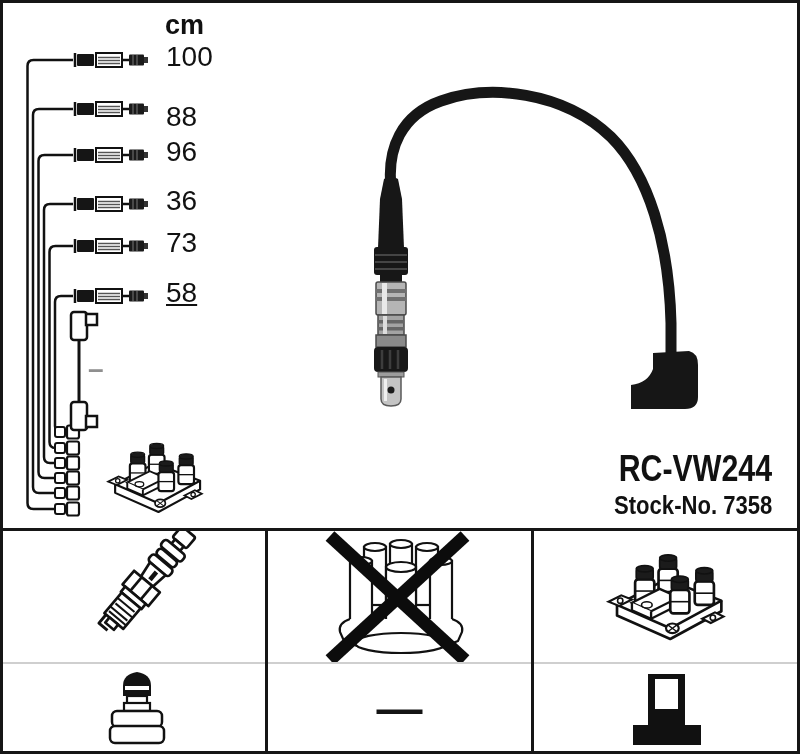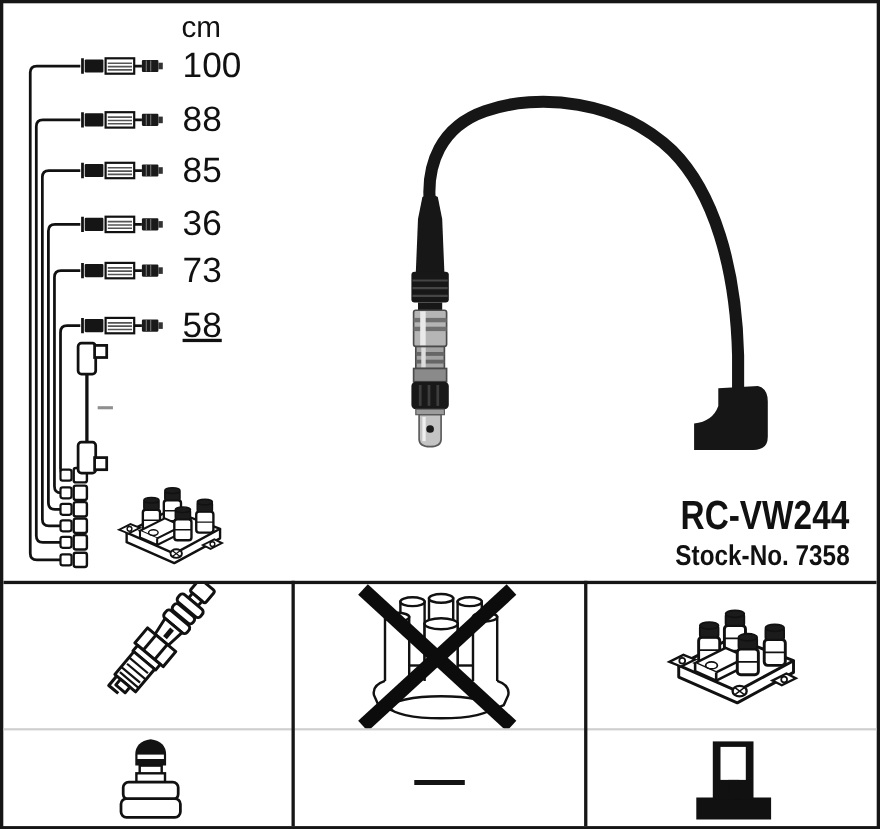--- a/index.html
+++ b/index.html
@@ -14,7 +14,7 @@
     color:#111;
   }
   .abs{position:absolute;}
-  .unit-label{left:162px;top:7px;font-size:27px;font-weight:normal;}
+  .unit-label{left:162px;top:7px;font-size:27px;font-weight:bold;}
   .len{left:163px;font-size:32px;font-weight:400;letter-spacing:0px;line-height:1;}
   .len-0{top:40px;} .len-1{top:89px;} .len-2{top:135px;}
   .len-3{top:184px;} .len-4{top:226px;text-align:right;} .len-5{top:276px;text-decoration:underline;}

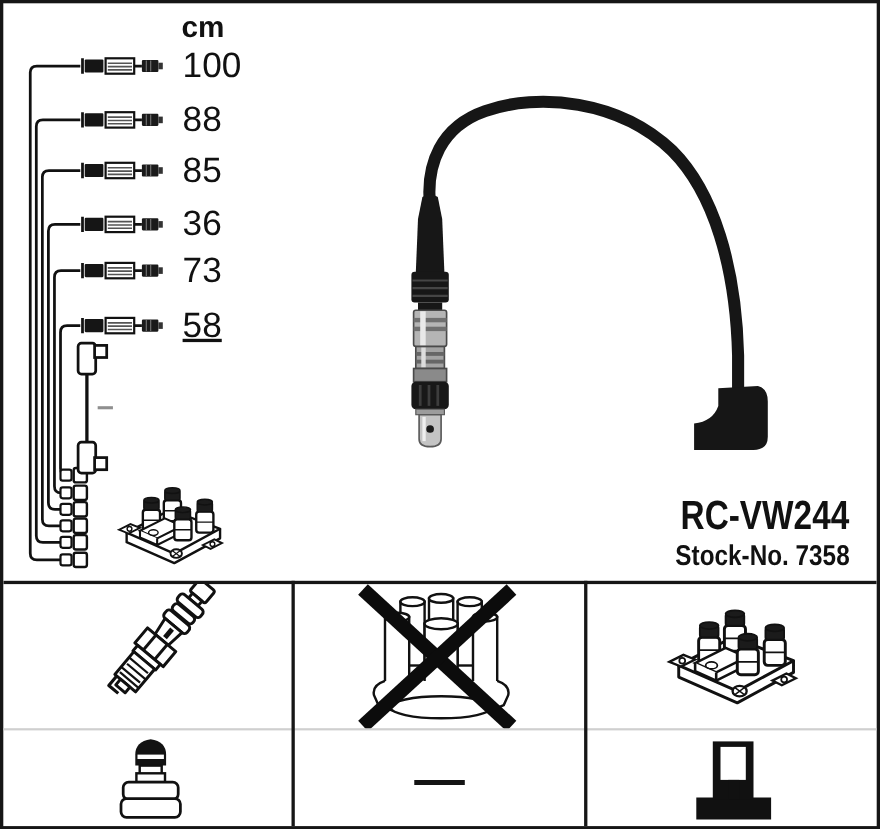--- a/index.html
+++ b/index.html
@@ -15,7 +15,7 @@
   }
   .abs{position:absolute;}
   .unit-label{left:162px;top:7px;font-size:27px;font-weight:bold;}
-  .len{left:163px;font-size:32px;font-weight:400;letter-spacing:0px;line-height:1;}
+  .len{left:163px;font-size:28px;font-weight:400;letter-spacing:0px;line-height:1;}
   .len-0{top:40px;} .len-1{top:89px;} .len-2{top:135px;}
   .len-3{top:184px;} .len-4{top:226px;text-align:right;} .len-5{top:276px;text-decoration:underline;}
   .coil-wire-dash{left:85px;top:352px;font-size:28px;font-weight:bold;color:#8f8f8f;line-height:1;}

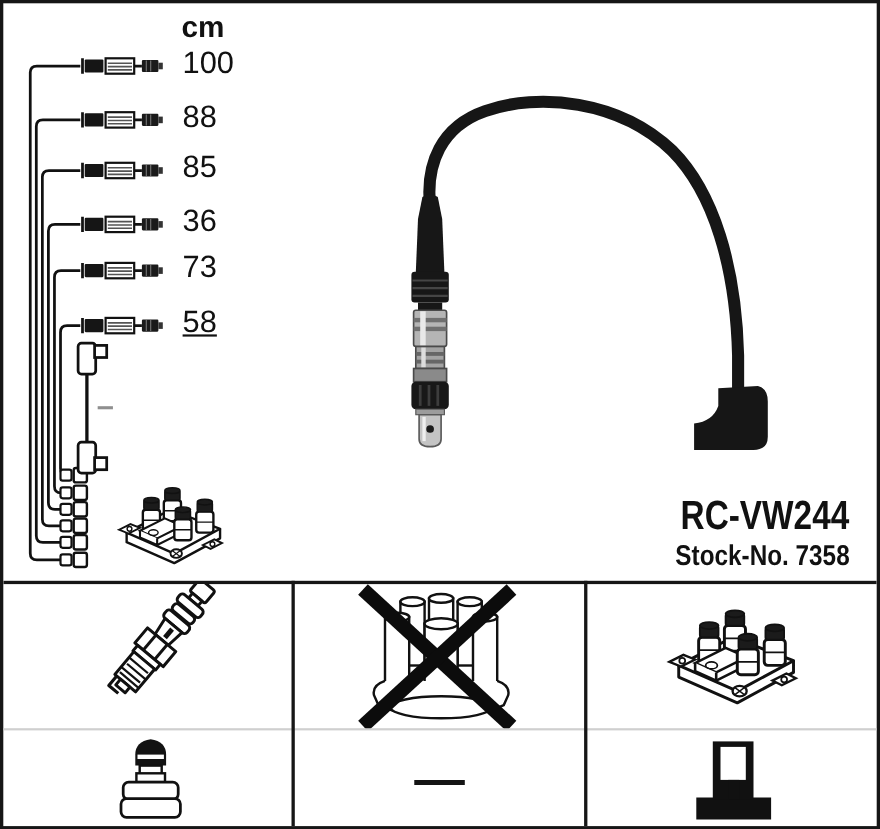--- a/index.html
+++ b/index.html
@@ -16,7 +16,7 @@
   .abs{position:absolute;}
   .unit-label{left:162px;top:7px;font-size:27px;font-weight:bold;}
   .len{left:163px;font-size:28px;font-weight:400;letter-spacing:0px;line-height:1;}
-  .len-0{top:40px;} .len-1{top:89px;} .len-2{top:135px;}
+  .len-0{top:40px;} .len-1{top:100px;} .len-2{top:135px;}
   .len-3{top:184px;} .len-4{top:226px;text-align:right;} .len-5{top:276px;text-decoration:underline;}
   .coil-wire-dash{left:85px;top:352px;font-size:28px;font-weight:bold;color:#8f8f8f;line-height:1;}
   .part-number{right:25px;top:447px;font-size:37px;font-weight:bold;

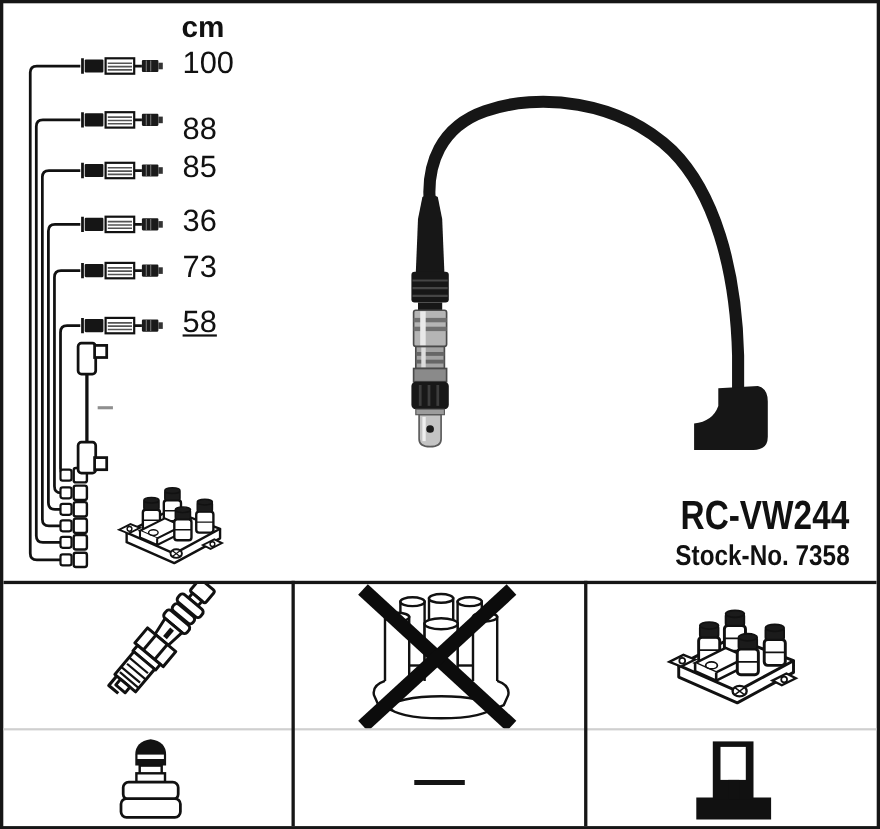--- a/index.html
+++ b/index.html
@@ -199,7 +199,7 @@
   <span class="abs unit-label">cm</span>
   <span class="abs len len-0">100</span>
   <span class="abs len len-1">88</span>
-  <span class="abs len len-2">85</span>
+  <span class="abs len len-2">96</span>
   <span class="abs len len-3">36</span>
   <span class="abs len len-4">73</span>
   <span class="abs len len-5">58</span>

